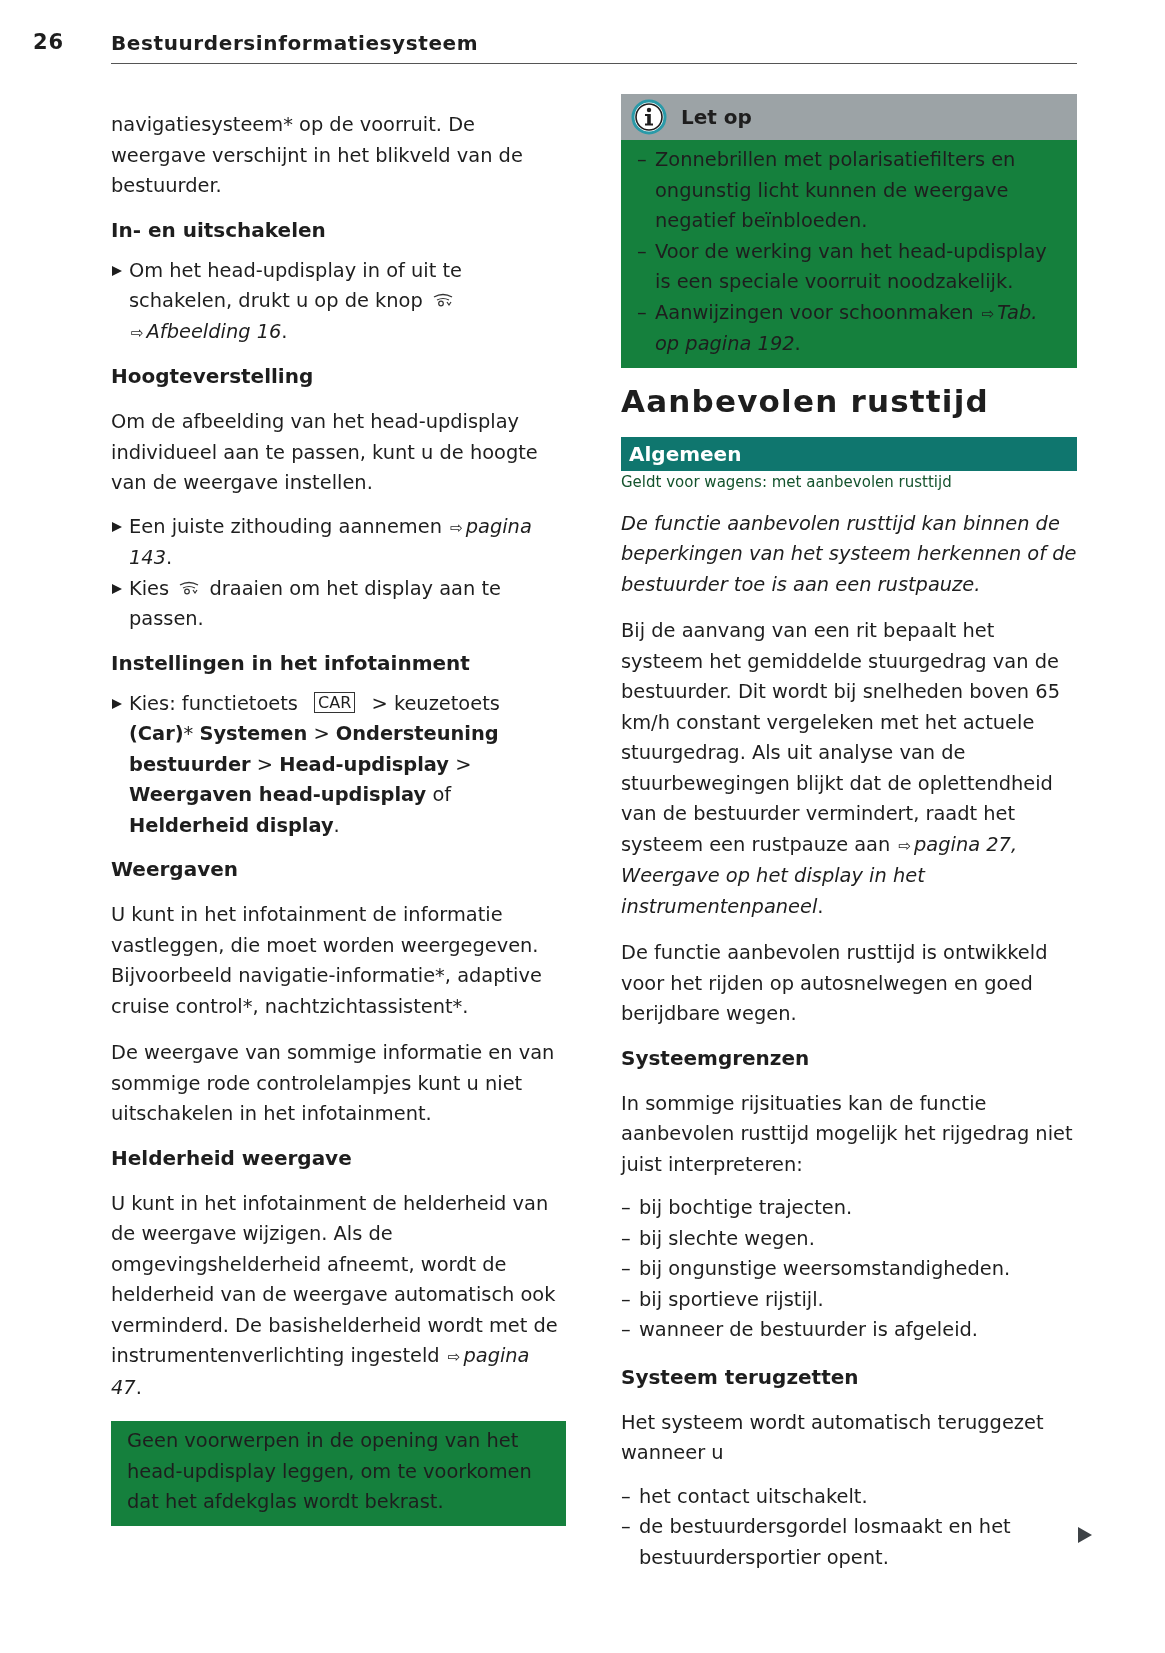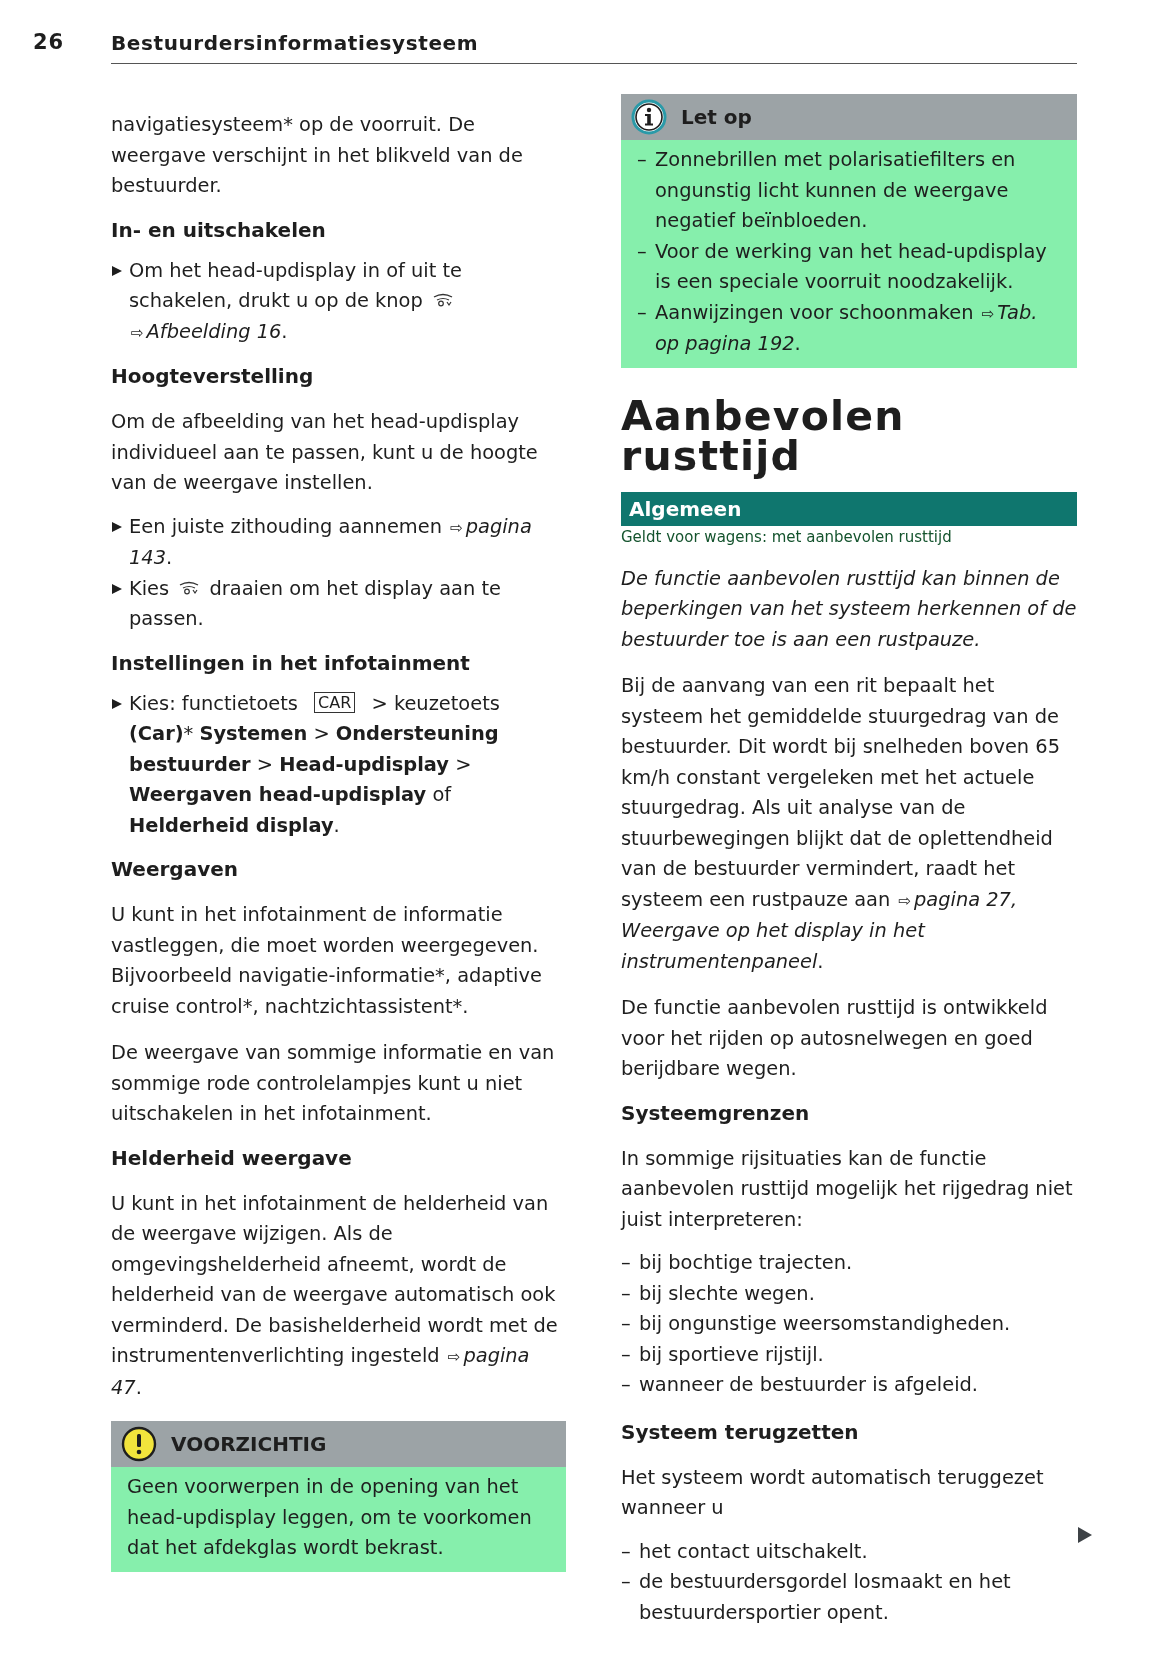--- a/index.html
+++ b/index.html
@@ -35,7 +35,7 @@
     padding: 0 3px; margin: 0 10px; vertical-align: 2px;
   }
   .knob-icon { display: inline-block; width: 22px; height: 14px; vertical-align: 0; margin: 0 3px; }
-  .box { background: #86efac; margin-bottom: 28px; }
+  .box { background: #15803d; margin-bottom: 13px; }
   .box-head {
     background: #9ca3a6; height: 46px; display: flex; align-items: center; padding-left: 10px;
     font-weight: bold; font-size: 20px;

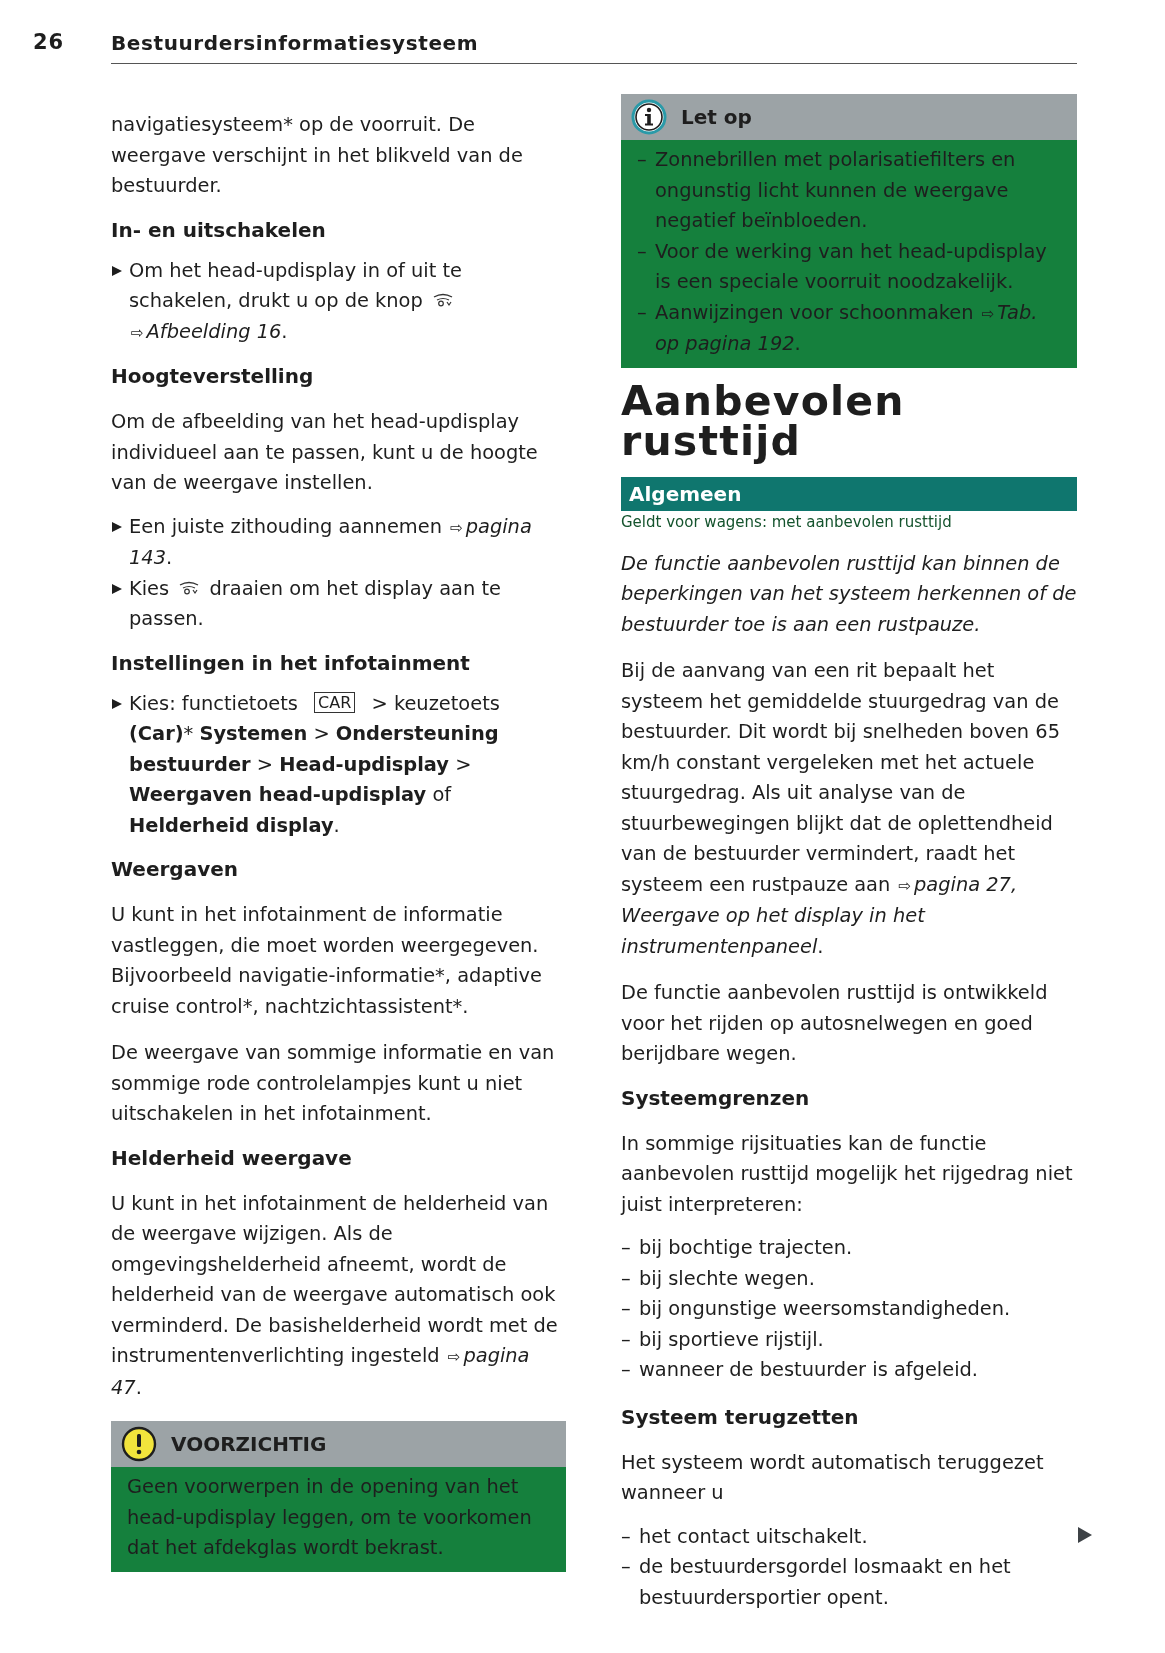--- a/index.html
+++ b/index.html
@@ -44,7 +44,7 @@
   .box-body { padding: 5px 10px 8px 16px; }
   .dash { position: relative; padding-left: 18px; }
   .dash::before { content: "–"; position: absolute; left: 0; top: 0; }
-  .h-chapter { font-weight: bold; font-size: 41px; letter-spacing: 1.2px; margin: 4px 0 16px 0; line-height: 40px; }
+  .h-chapter { font-weight: bold; font-size: 31px; letter-spacing: 1.2px; margin: 4px 0 16px 0; line-height: 40px; }
   .redbar {
     background: #0f766e; color: #ffffff; font-weight: bold; font-size: 20px;
     height: 34px; line-height: 34px; padding-left: 8px;

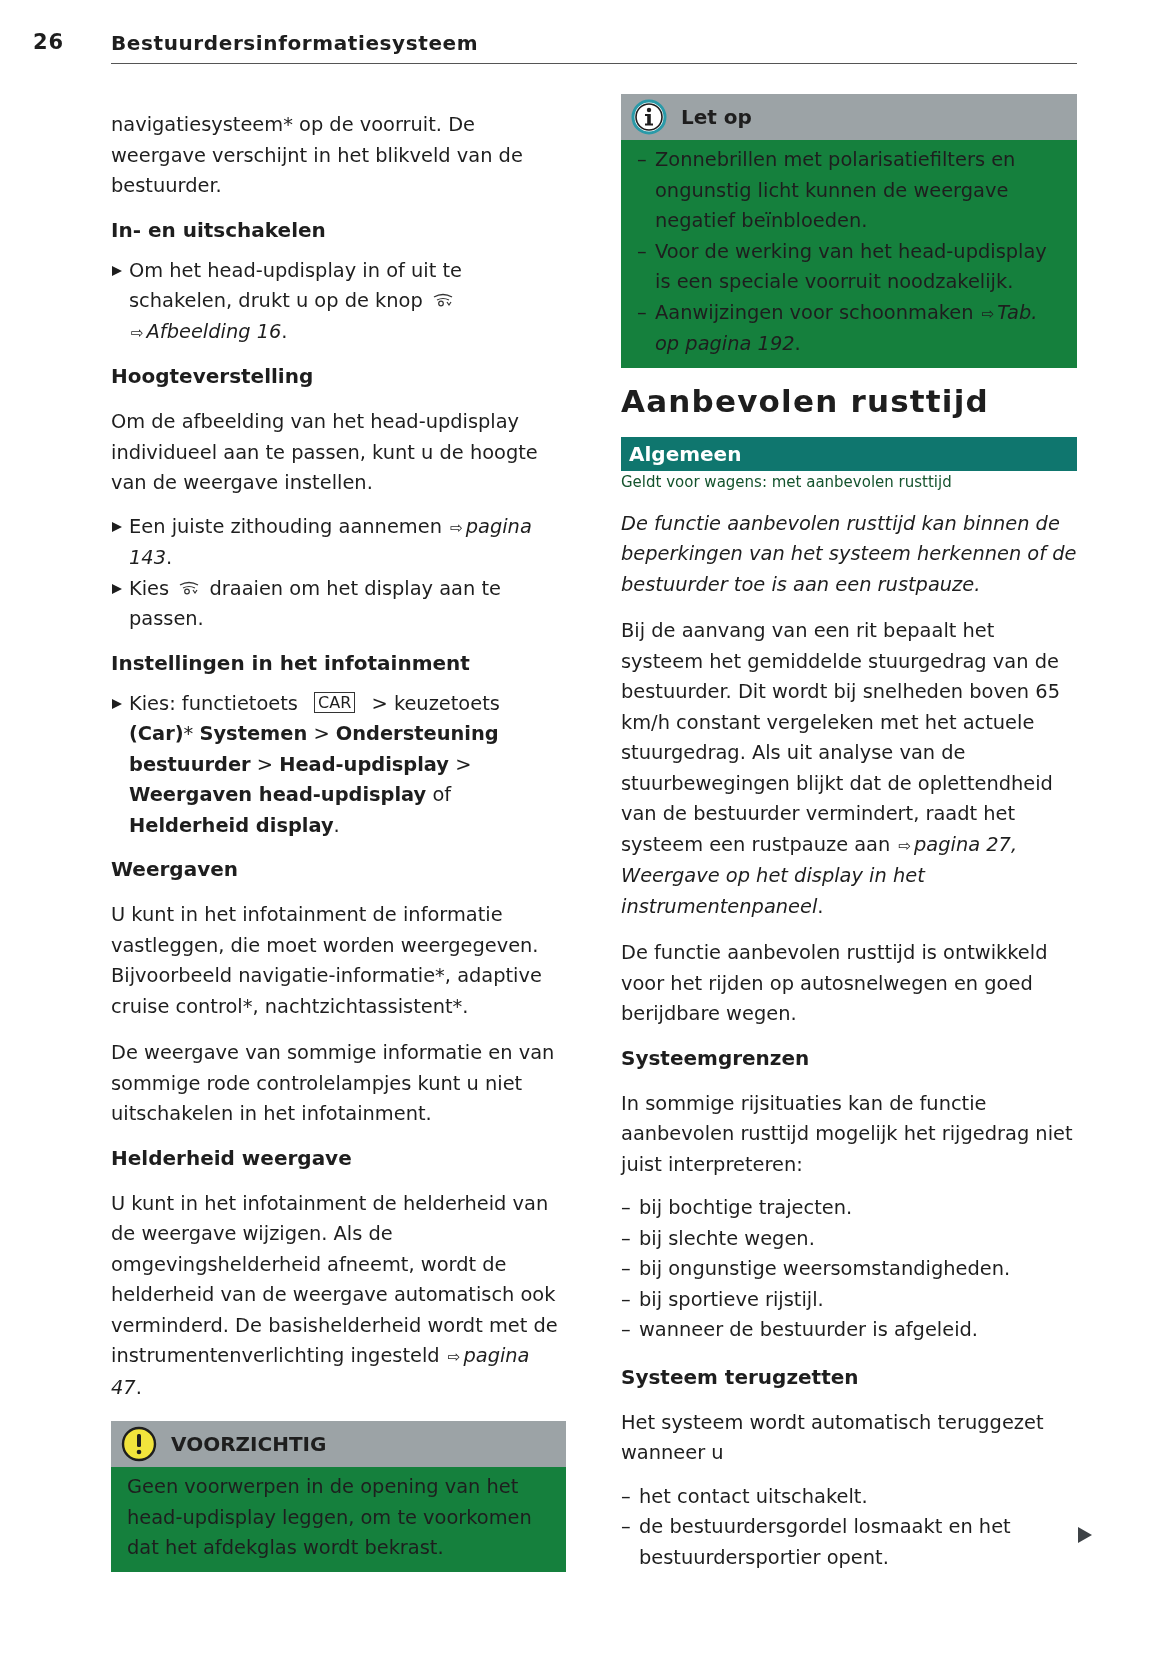--- a/index.html
+++ b/index.html
@@ -117,14 +117,6 @@
   <p><span>U kunt in het infotainment de helderheid van de weergave wijzigen. Als de omgevingshelderheid afneemt, wordt de helderheid van de weergave automatisch ook verminderd. De basishelderheid wordt met de instrumentenverlichting ingesteld</span> <span class="arrow">⇨</span><i>pagina 47</i><span>.</span></p>
 
   <div class="box" style="margin-top:18px;">
-    <div class="box-head">
-      <svg width="36" height="36" viewBox="0 0 36 36">
-          <circle cx="18" cy="18" r="16" fill="#f2e43c" stroke="#1e1e1e" stroke-width="2.4"></circle>
-          <rect x="16" y="8" width="4" height="13" rx="1.5" fill="#1e1e1e"></rect>
-          <circle cx="18" cy="26" r="2.3" fill="#1e1e1e"></circle>
-        </svg>
-      <span class="lbl">VOORZICHTIG</span>
-    </div>
     <div class="box-body">Geen voorwerpen in de opening van het head-updisplay leggen, om te voorkomen dat het afdekglas wordt bekrast.</div>
   </div>
 </div>

